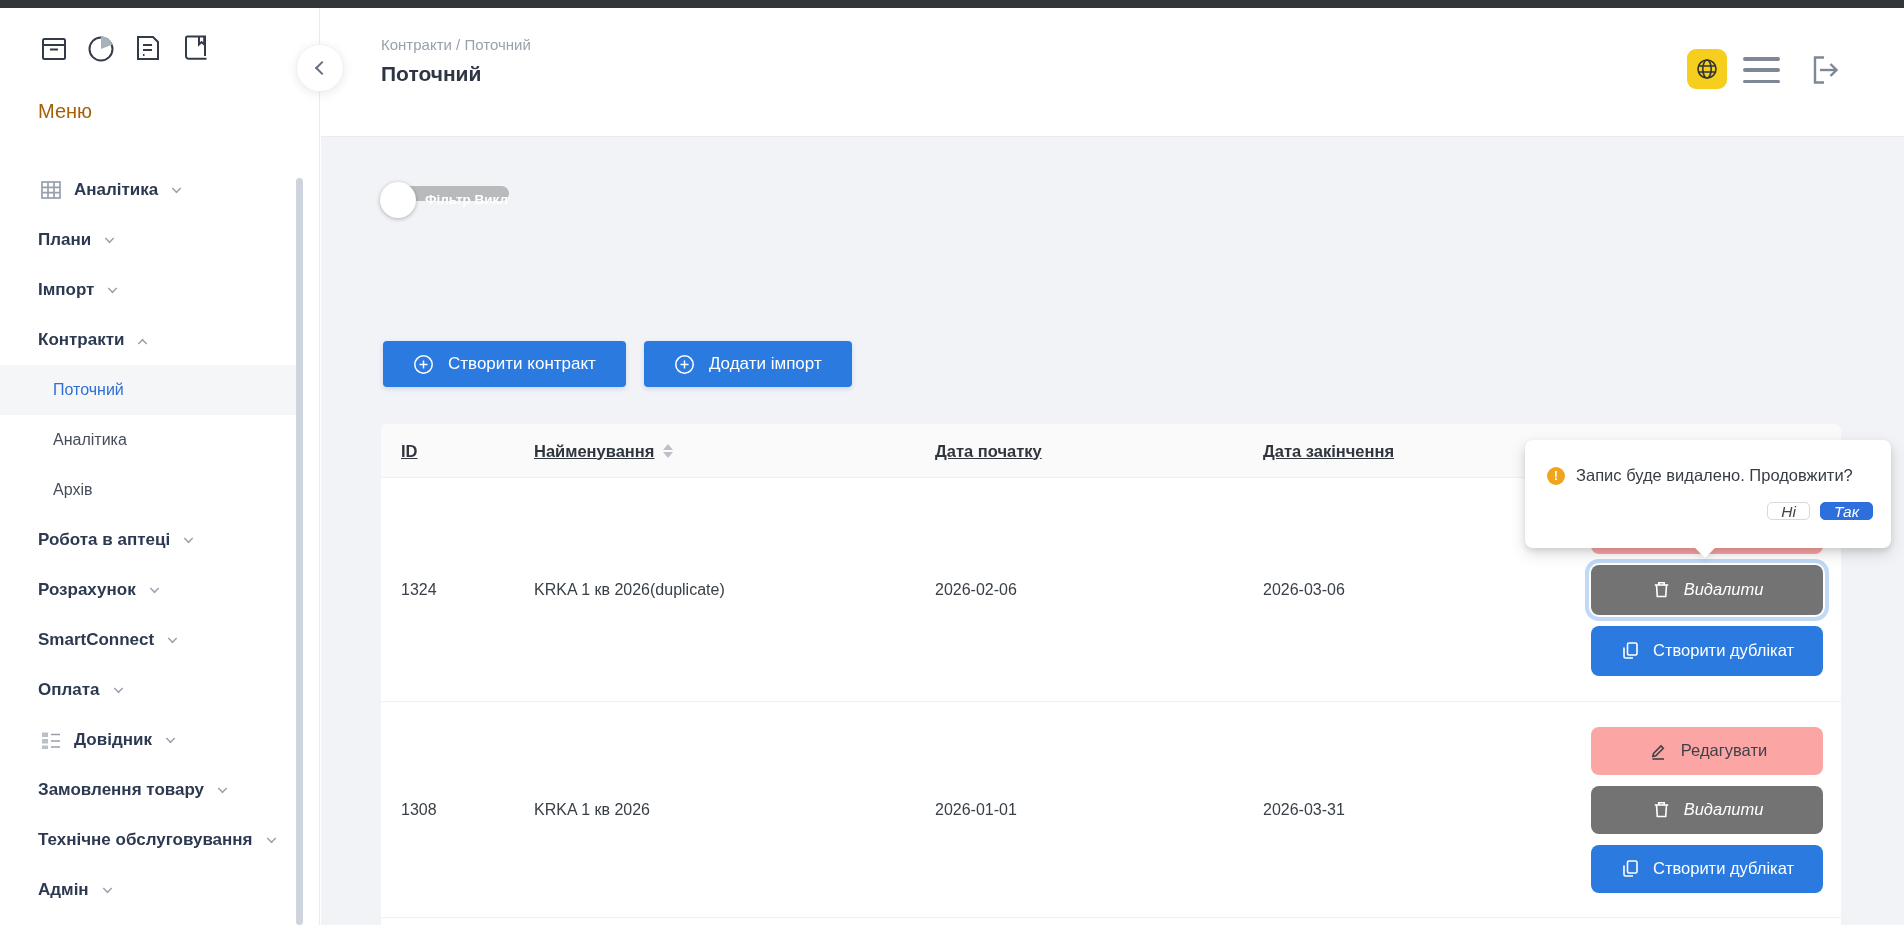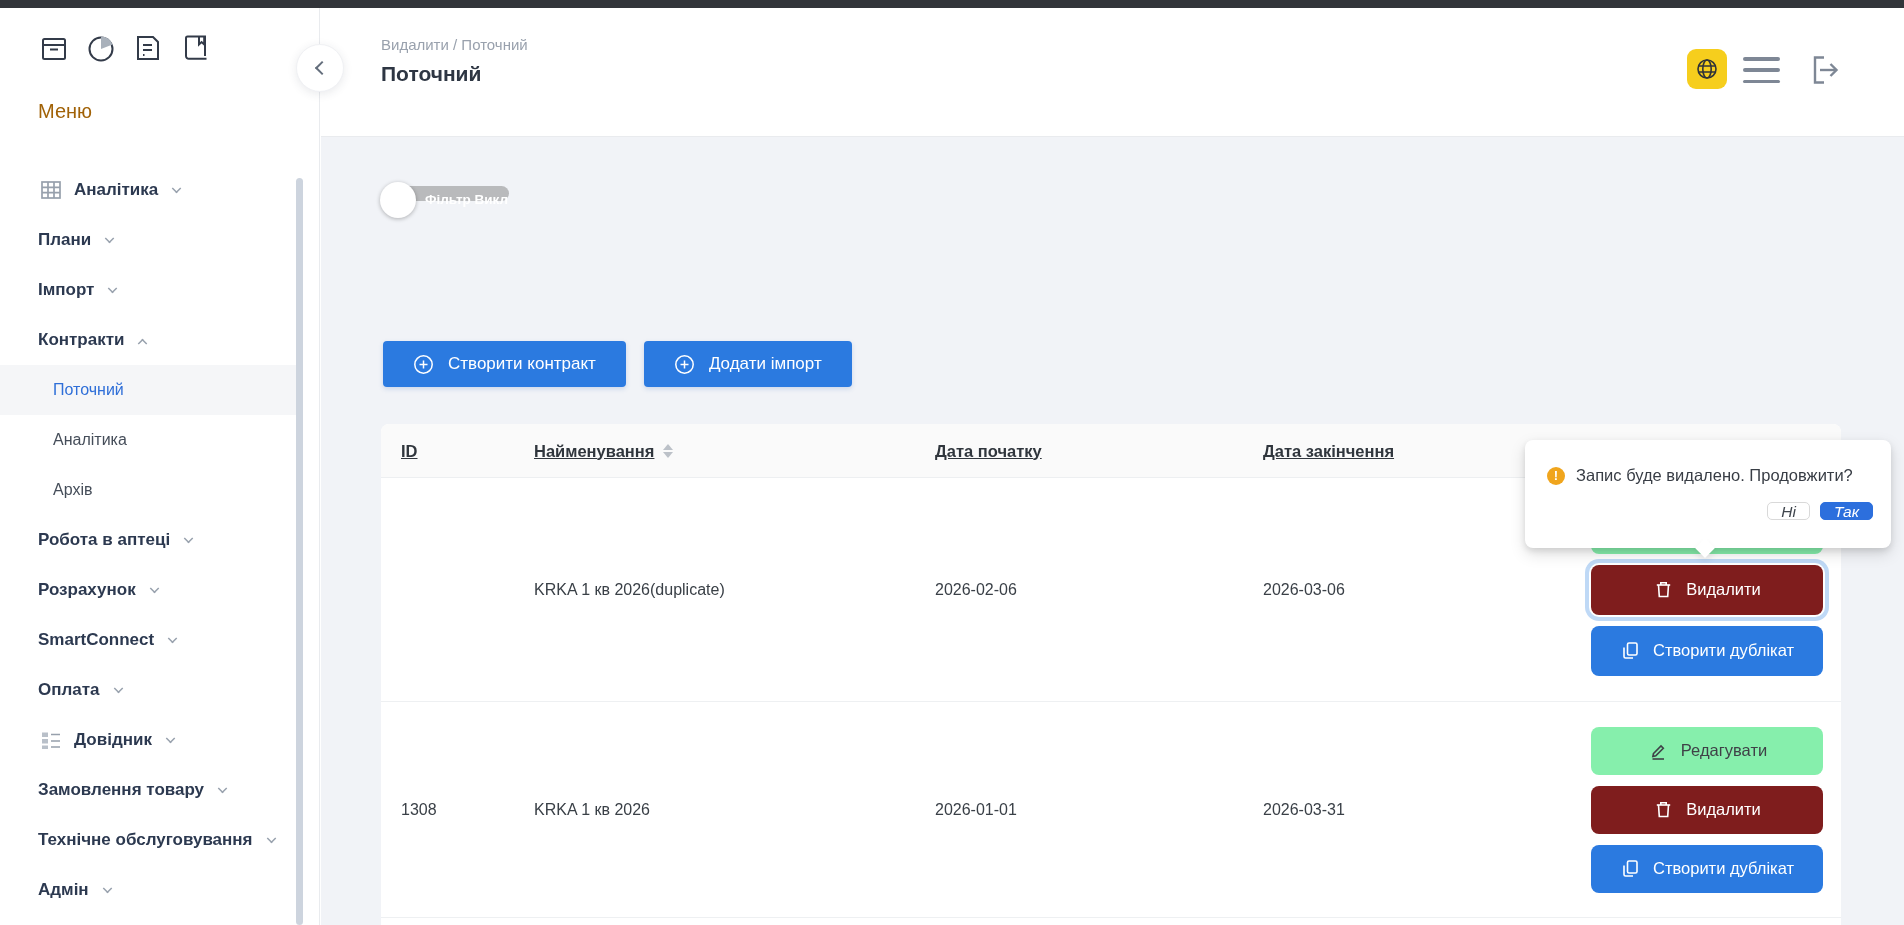--- a/index.html
+++ b/index.html
@@ -211,7 +211,7 @@
   </div>
 
   <div class="header">
-    <div class="breadcrumb">Видалити / Поточний</div>
+    <div class="breadcrumb">Контракти / Поточний</div>
     <div class="page-title">Поточний</div>
 
     <div class="hdr-globe">

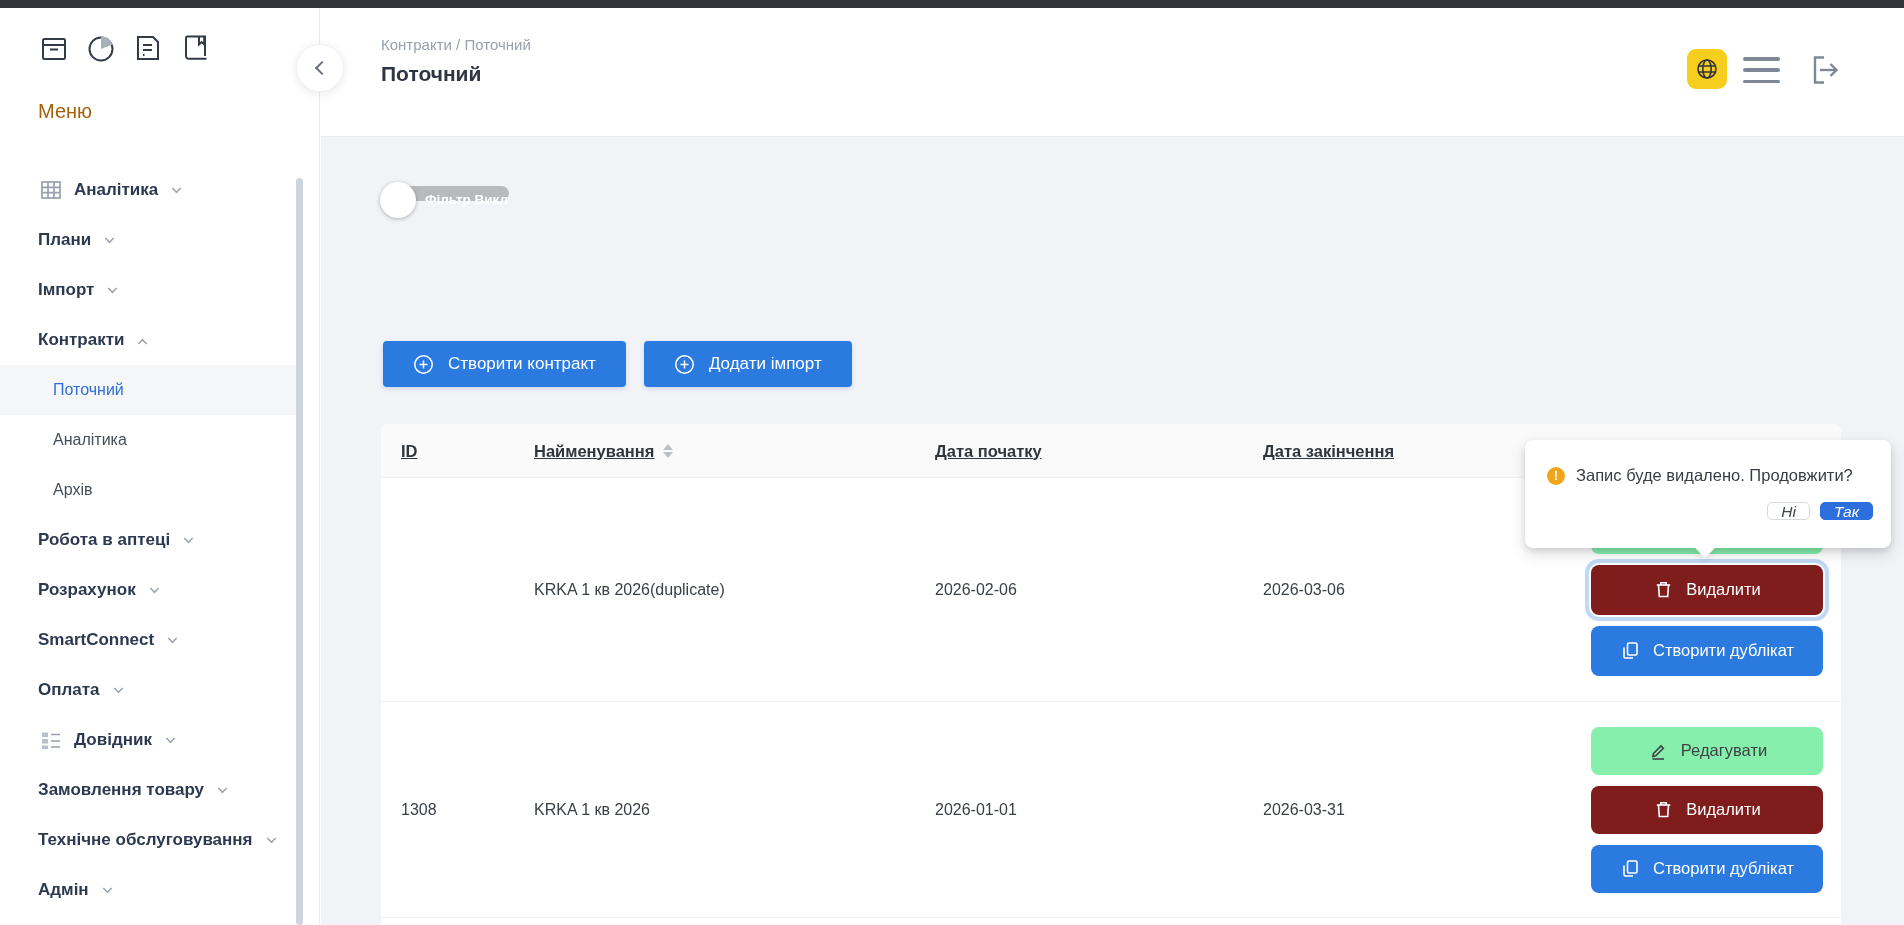--- a/index.html
+++ b/index.html
@@ -282,6 +282,7 @@
       </div>
 
       <div class="trow r1">
+        <div class="td col-id">1324</div>
         <div class="td col-name">KRKA 1 кв 2026(duplicate)</div>
         <div class="td col-start">2026-02-06</div>
         <div class="td col-end">2026-03-06</div>

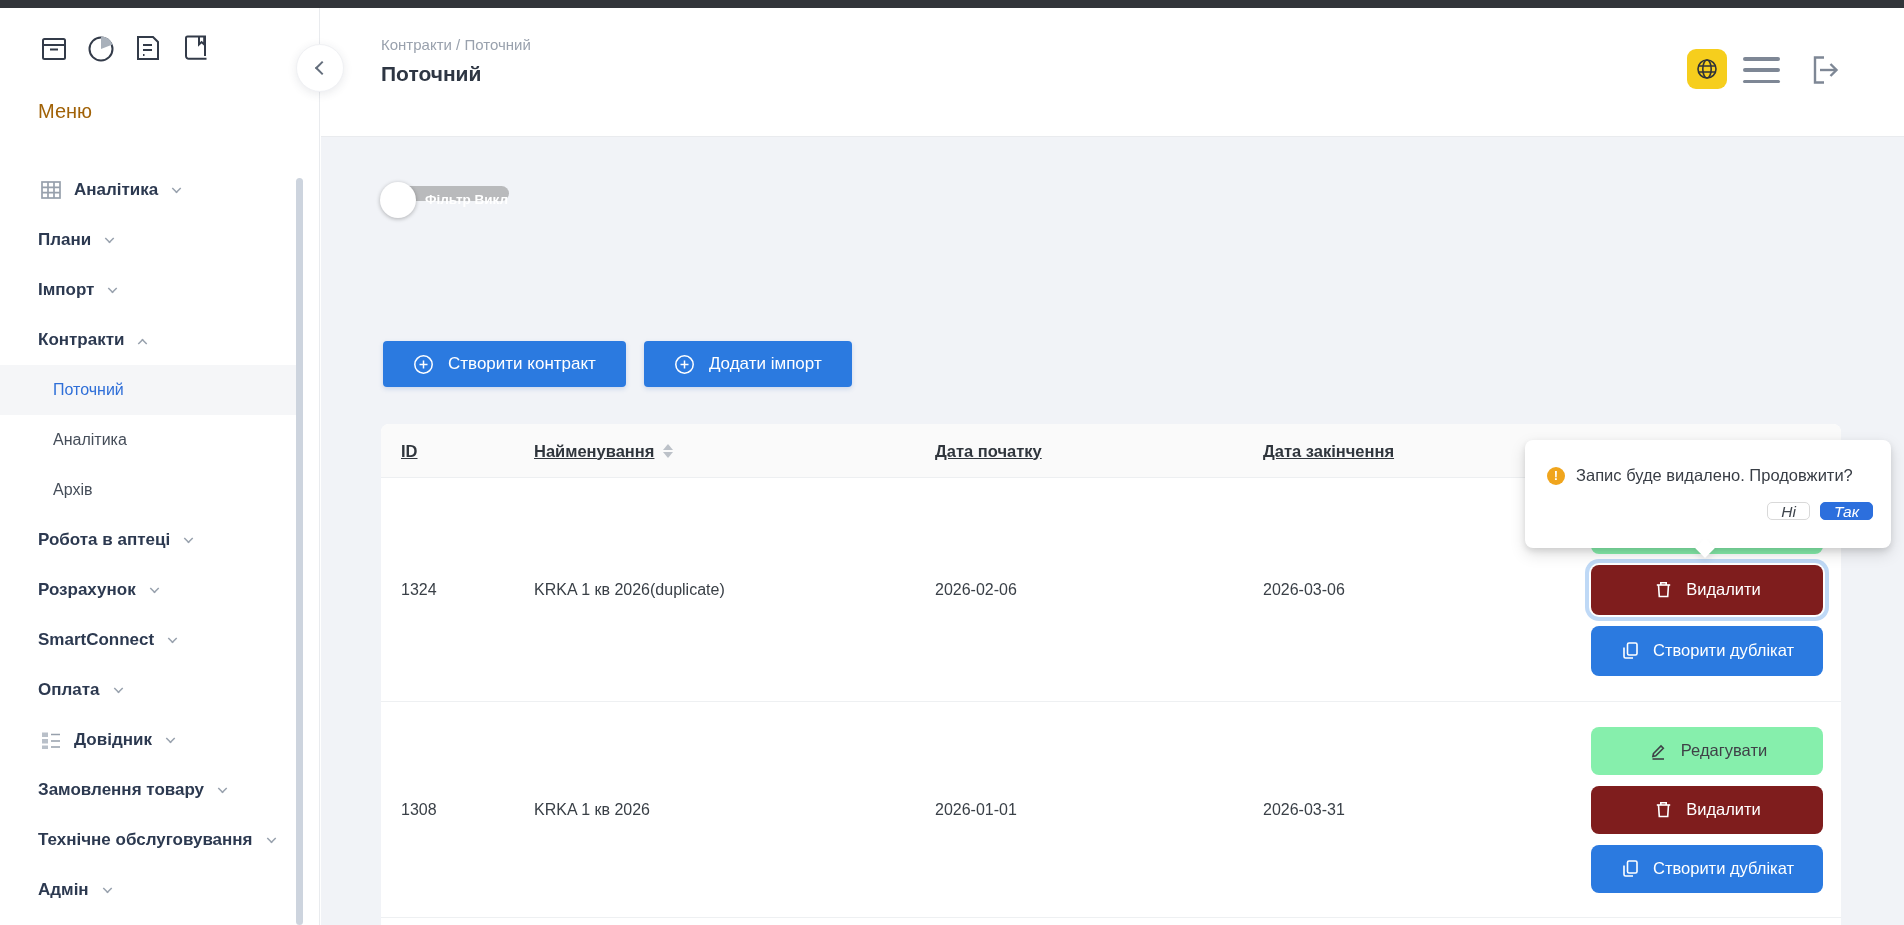--- a/index.html
+++ b/index.html
@@ -68,7 +68,7 @@
   .abtn { height:50px; border:none; border-radius:8px; font-size:16.5px; font-family:"Liberation Sans", sans-serif;
     display:flex; align-items:center; justify-content:center; gap:12px; cursor:pointer; width:232px; }
   .abtn.edit { background:#86efac; color:#3f4147; }
-  .abtn.del { background:#7f1d1d; color:#fff; }
+  .abtn.del { background:#737373; color:#fff;font-style:italic; }
   .abtn.dup { background:#2b7ae0; color:#fff; }
   .abtn.focus-ring { box-shadow:0 0 0 2px #fff, 0 0 0 6px #bfd9f6; }
 

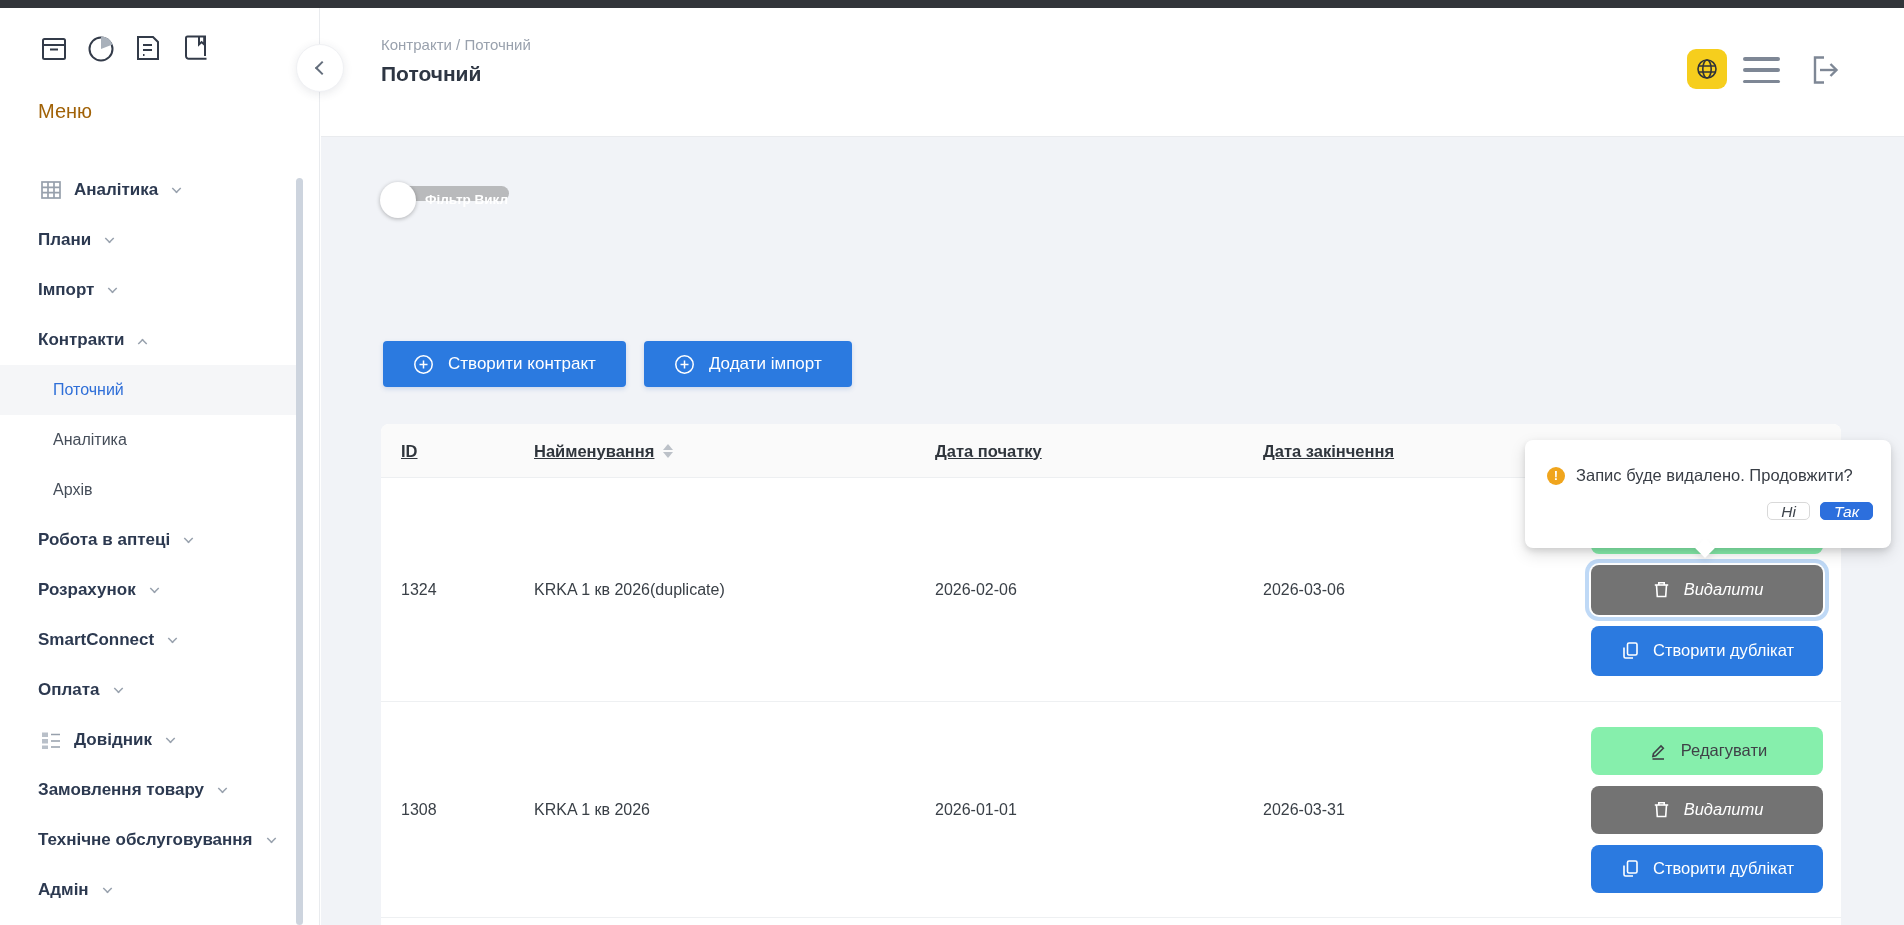--- a/index.html
+++ b/index.html
@@ -67,7 +67,7 @@
   .actions { position:absolute; left:1210px; top:0; width:232px; height:100%; display:flex; flex-direction:column; justify-content:center; gap:11px; }
   .abtn { height:50px; border:none; border-radius:8px; font-size:16.5px; font-family:"Liberation Sans", sans-serif;
     display:flex; align-items:center; justify-content:center; gap:12px; cursor:pointer; width:232px; }
-  .abtn.edit { background:#86efac; color:#3f4147; }
+  .abtn.edit { background:#fca5a5; color:#3f4147; }
   .abtn.del { background:#737373; color:#fff;font-style:italic; }
   .abtn.dup { background:#2b7ae0; color:#fff; }
   .abtn.focus-ring { box-shadow:0 0 0 2px #fff, 0 0 0 6px #bfd9f6; }

